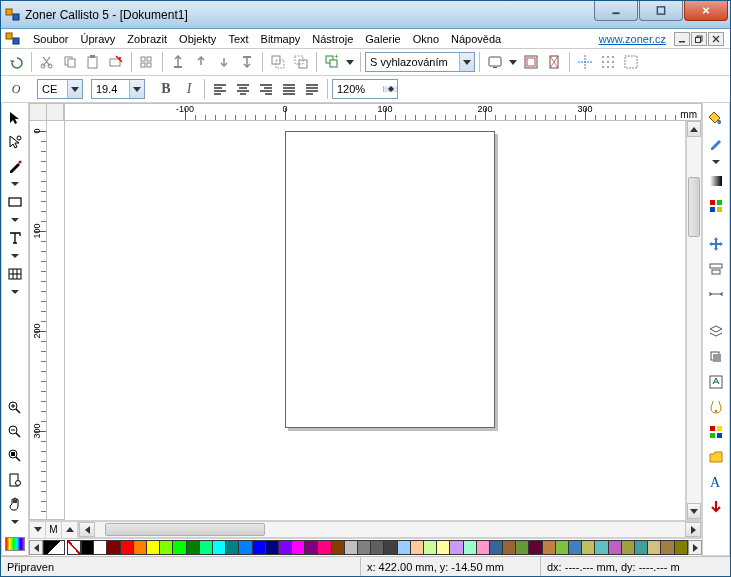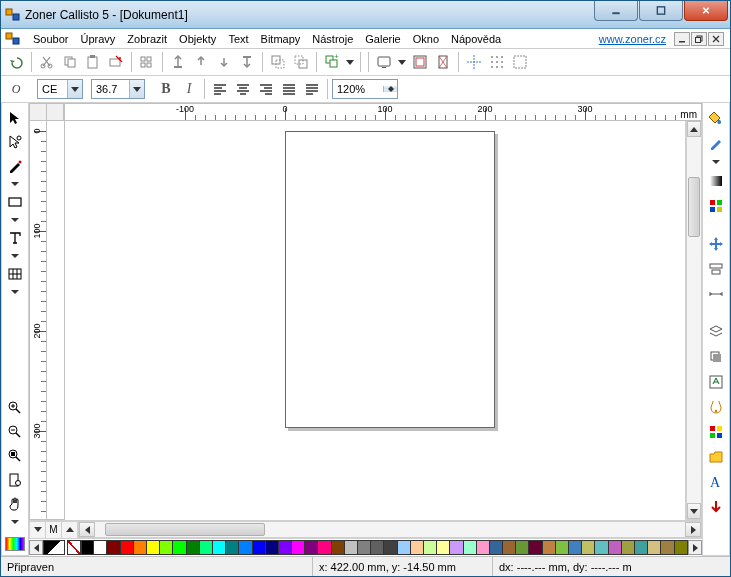--- a/index.html
+++ b/index.html
@@ -244,6 +244,12 @@
         <span class="tri down"></span>
       </div>
     <div class="tbsep"></div>
+    <div class="combo" style="width:110px">
+      <span class="combo-val">S vyhlazováním</span>
+      <span class="combo-arrow">
+          <span class="tri down"></span>
+        </span>
+    </div>
     <div class="tbsep"></div>
     <div class="tbtn">
         <svg viewBox="0 0 16 16">

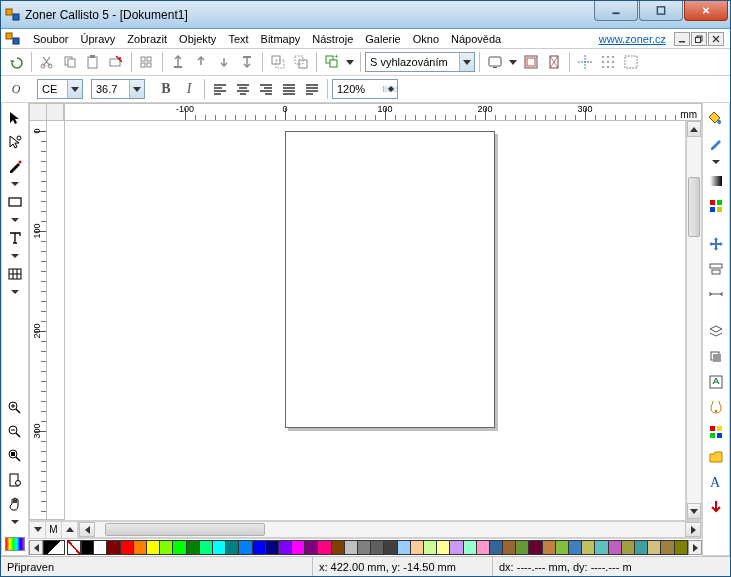--- a/index.html
+++ b/index.html
@@ -312,7 +312,7 @@
     </div>
     <div style="width:6px"></div>
     <div class="combo" style="width:54px">
-      <span class="combo-val">36.7</span>
+      <span class="combo-val">19.4</span>
       <span class="combo-arrow">
           <span class="tri down"></span>
         </span>

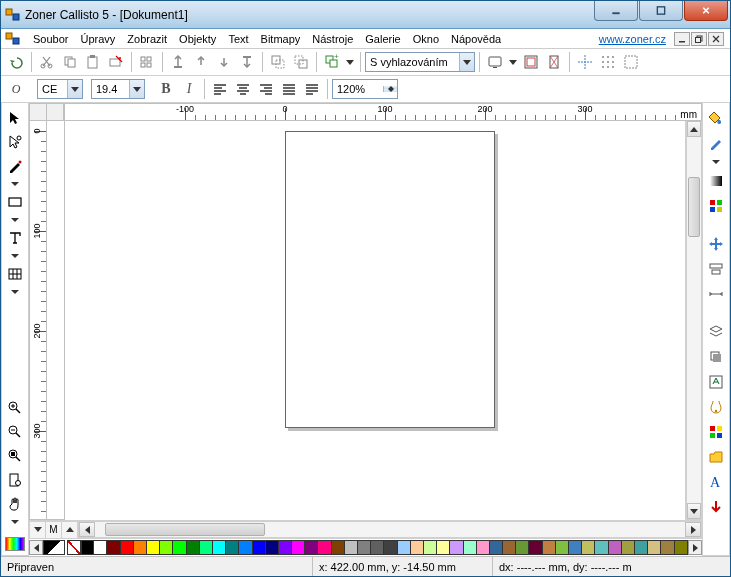--- a/index.html
+++ b/index.html
@@ -76,7 +76,7 @@
 .color-nav { width:14px; border:1px solid #999; background:#f0f0f0; display:flex; align-items:center; justify-content:center; cursor:pointer;}
 .status-bar { height:20px; background:#f0f0f0; border-top:1px solid #c0c0c0; display:flex; align-items:center; font-size:11px;}
 .status-cell { padding:0 6px; border-right:1px solid #c0c0c0; height:100%; display:flex; align-items:center;}
-.status-cell.ready { width:312px;}
+.status-cell.ready { width:360px;}
 .status-cell.coords { width:180px;}
 .status-cell.delta { flex:1; border-right:none;}
 .tri { width:0; height:0; display:inline-block; }

